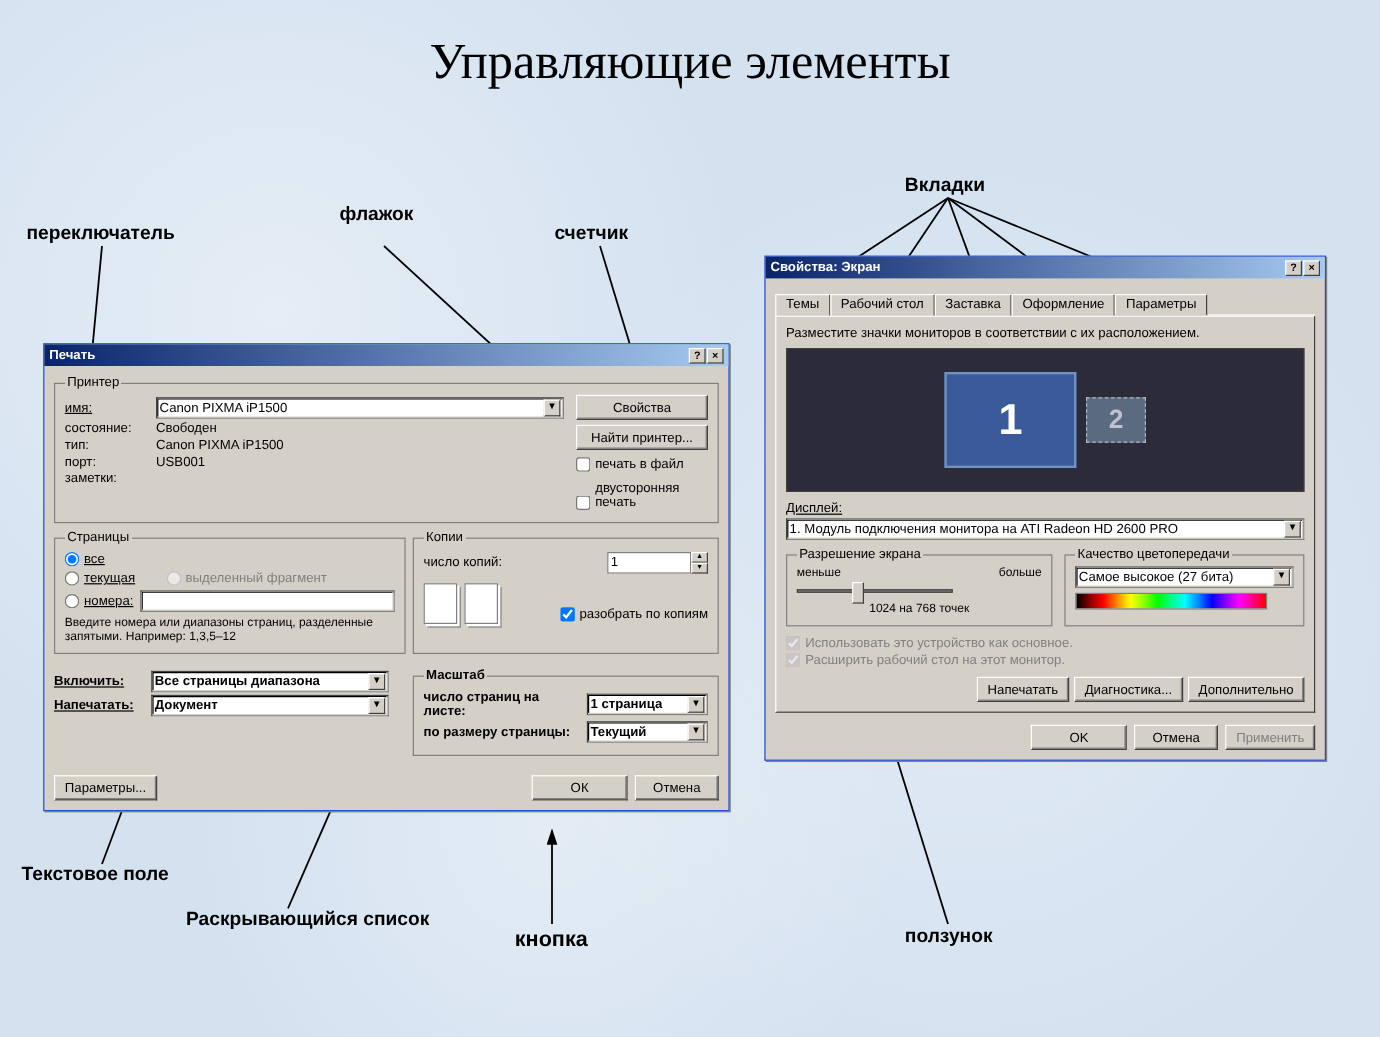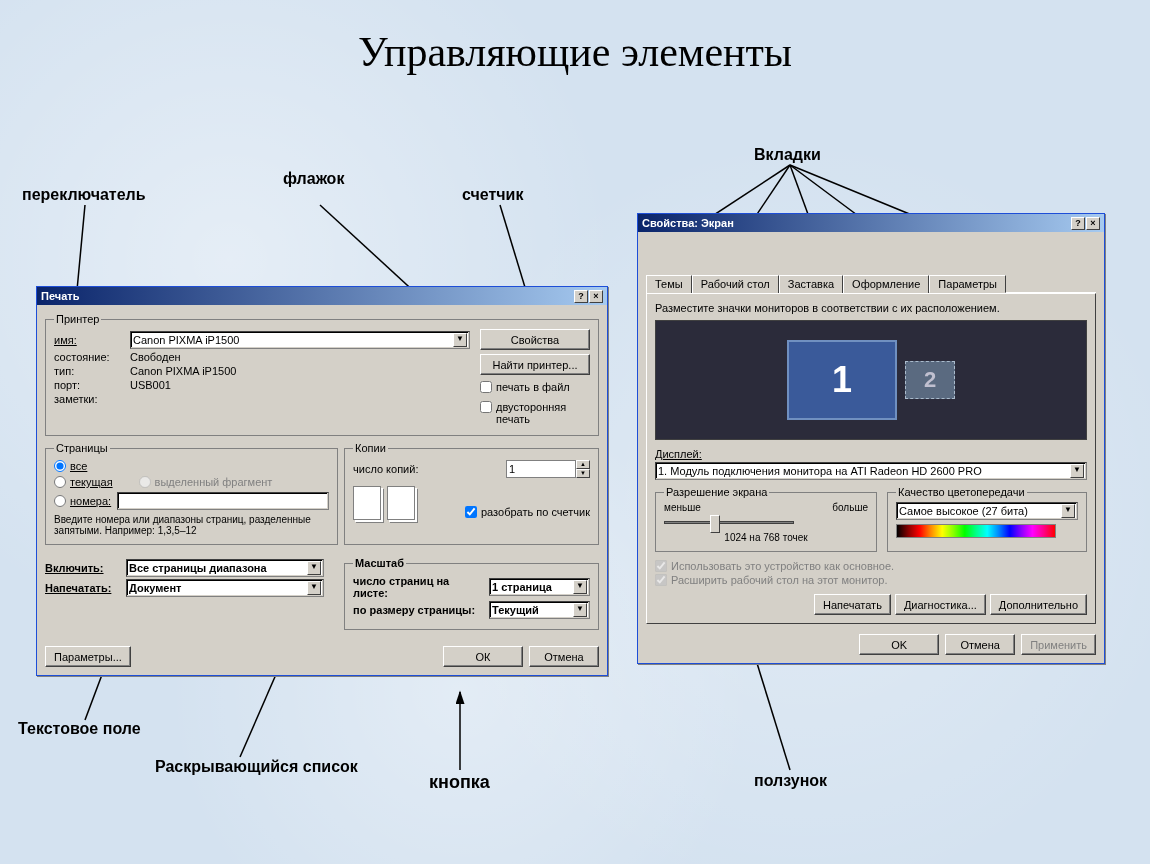--- a/index.html
+++ b/index.html
@@ -100,7 +100,6 @@
   padding: 2px 8px; font-size: 11px;
   position: relative; top: 1px;
   cursor: pointer;
-  margin-top: 30px;
 }
 .tab.active { border-bottom: 1px solid #d4d0c8; background: #d4d0c8; z-index: 2; }
 .tab-panel {

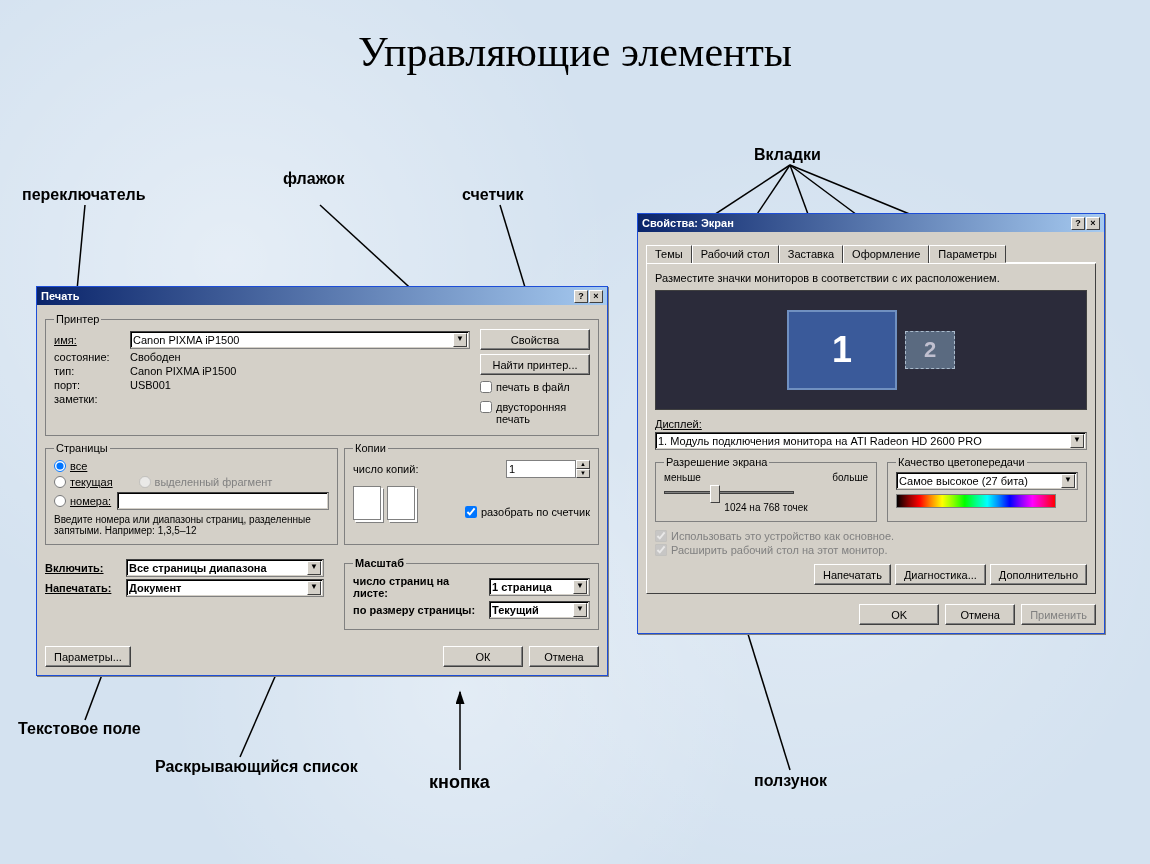--- a/index.html
+++ b/index.html
@@ -77,7 +77,7 @@
   border: 1px solid #fff; border-right-color: #404040; border-bottom-color: #404040;
   text-align: center; line-height: 10px; font-size: 8px;
 }
-.checkbox, .radio { display: flex; align-items: flex-start; gap: 4px; margin: 2px 0; }
+.checkbox, .radio { display: flex; align-items: flex-end; gap: 4px; margin: 2px 0; }
 .checkbox input, .radio input { width: 12px; height: 12px; }
 .label { font-size: 11px; }
 .disabled { color: #808080; }

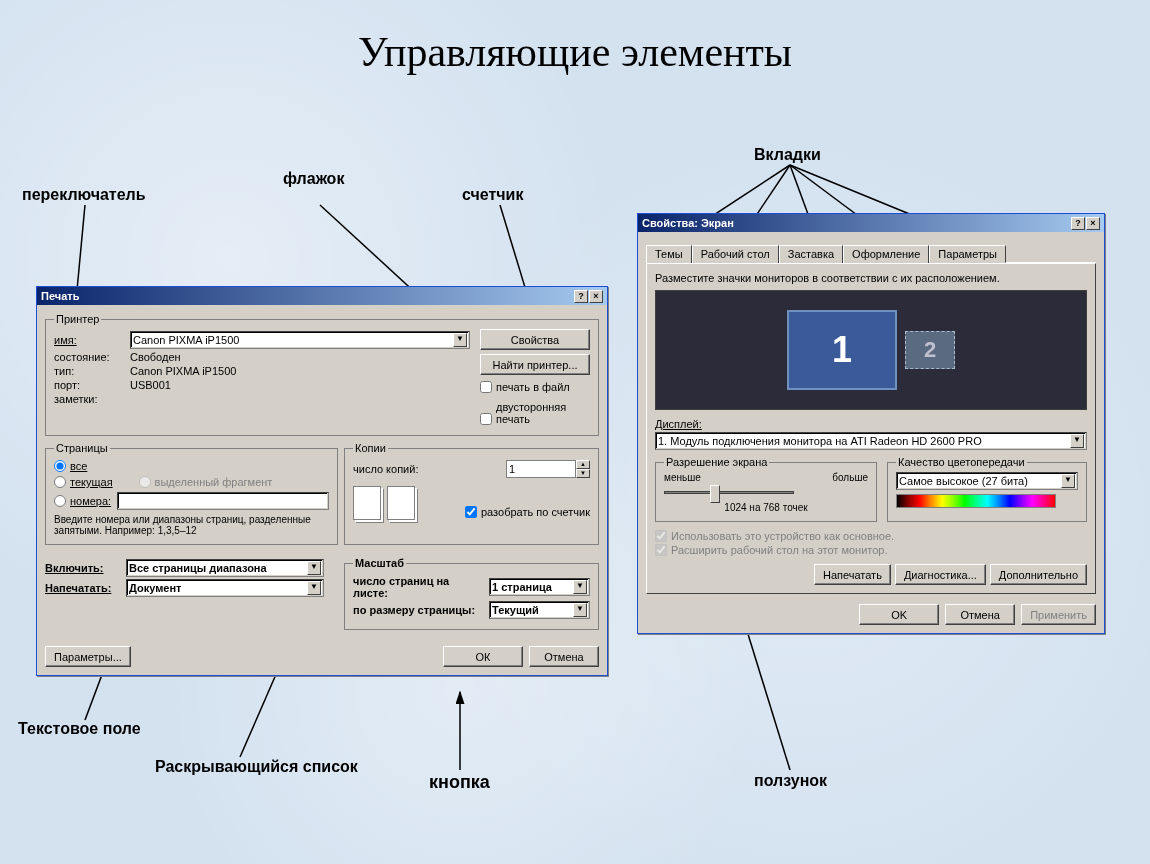--- a/index.html
+++ b/index.html
@@ -275,7 +275,7 @@
           <div style="flex:1;"></div>
           <label class="checkbox">
               <input type="checkbox" checked="" style="">
-              <span>разобрать по счетчик</span>
+              <span>разобрать по копиям</span>
             </label>
         </div>
       </fieldset>

